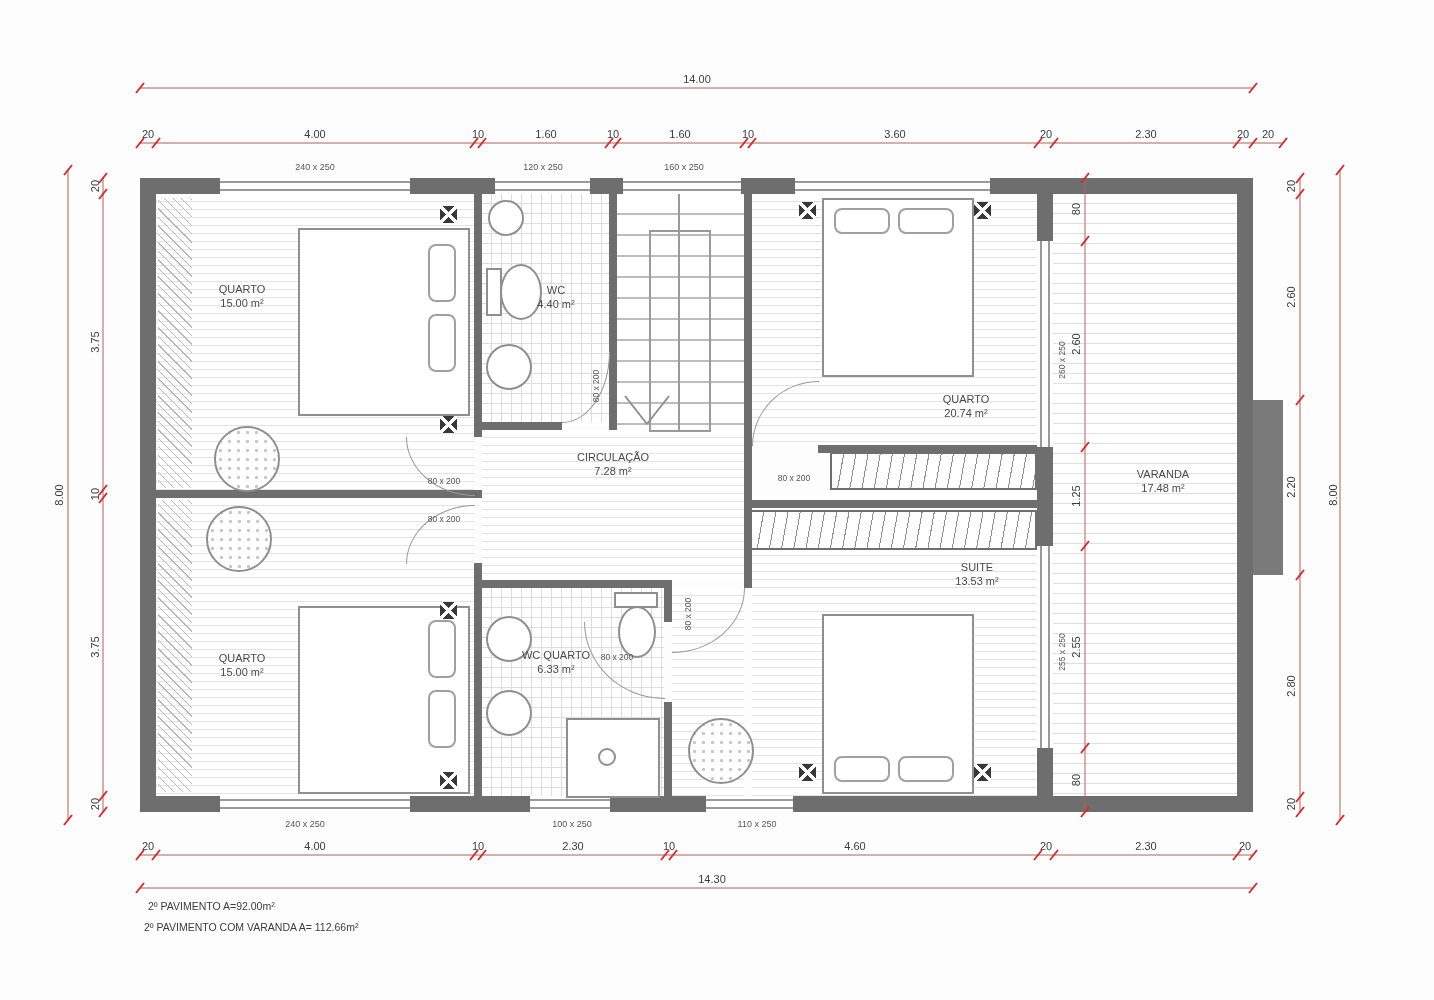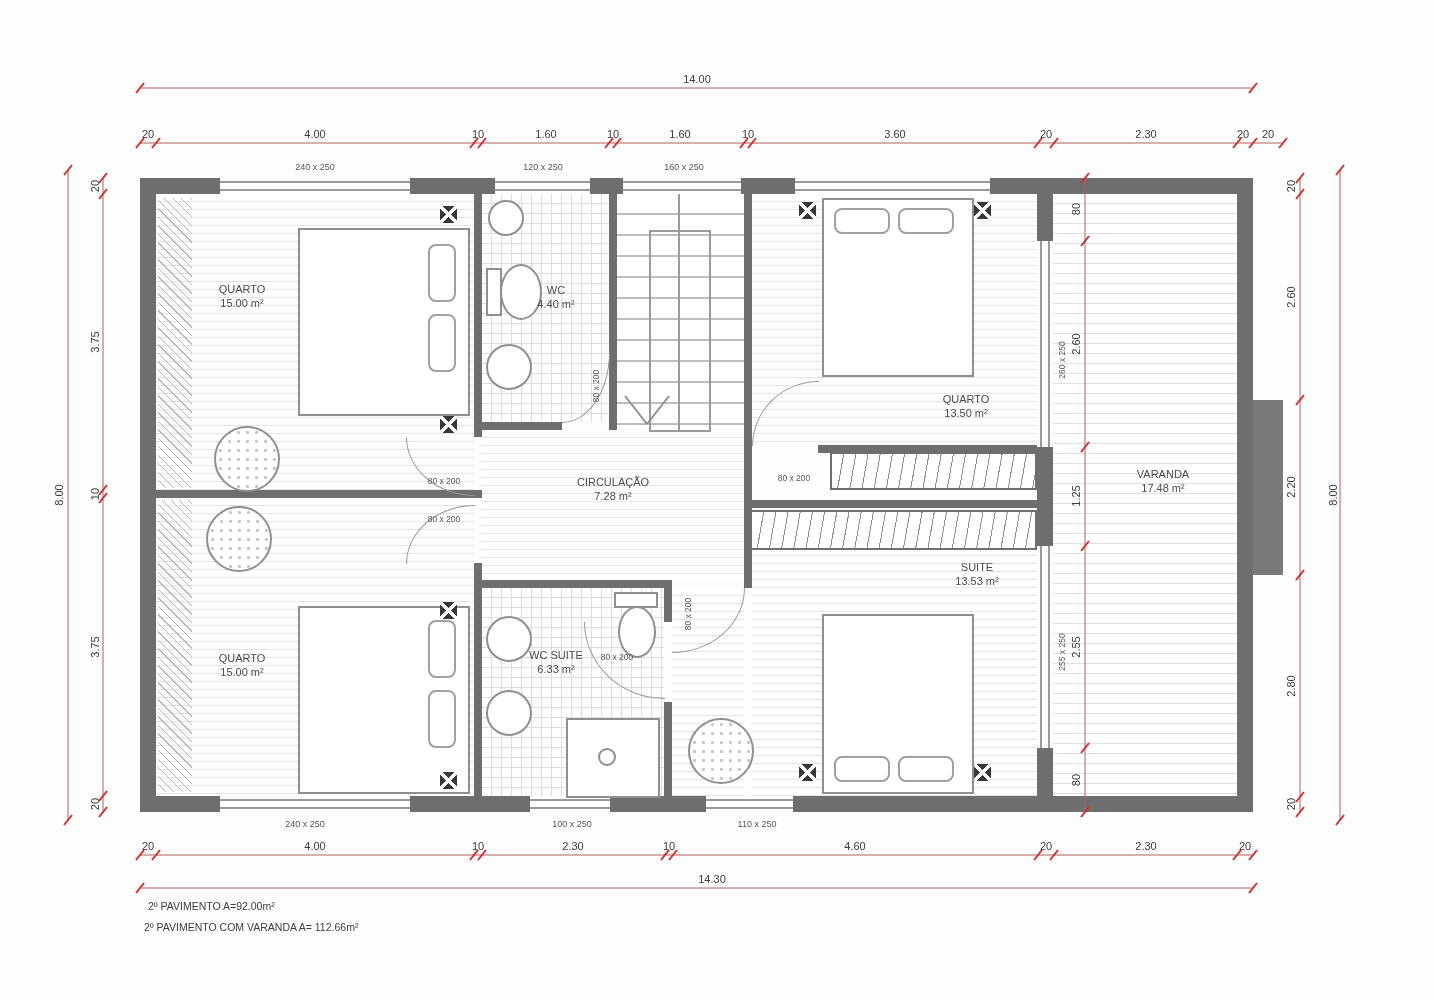--- a/index.html
+++ b/index.html
@@ -285,7 +285,7 @@
   </div>
   <div class="room" style="left:966px;top:406px">
     <span>QUARTO</span><br>
-    <span>13.50 m²</span>
+    <span>20.74 m²</span>
   </div>
   <div class="room" style="left:613px;top:489px">
     <span>CIRCULAÇÃO</span><br>

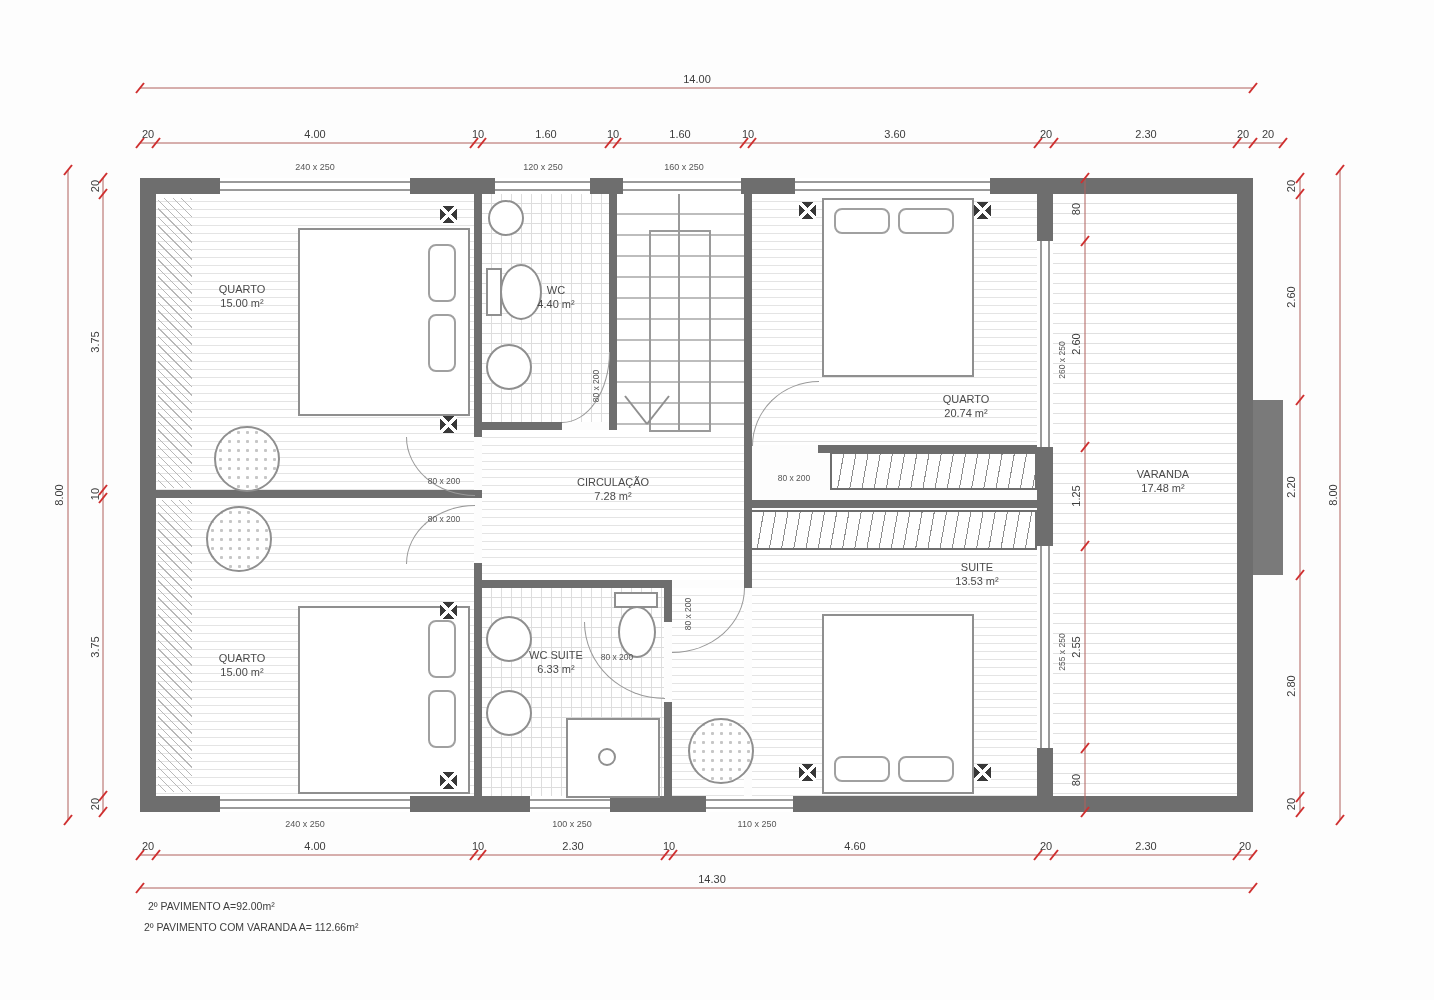--- a/index.html
+++ b/index.html
@@ -287,7 +287,7 @@
     <span>QUARTO</span><br>
     <span>20.74 m²</span>
   </div>
-  <div class="room" style="left:613px;top:489px">
+  <div class="room" style="left:613px;top:464px">
     <span>CIRCULAÇÃO</span><br>
     <span>7.28 m²</span>
   </div>

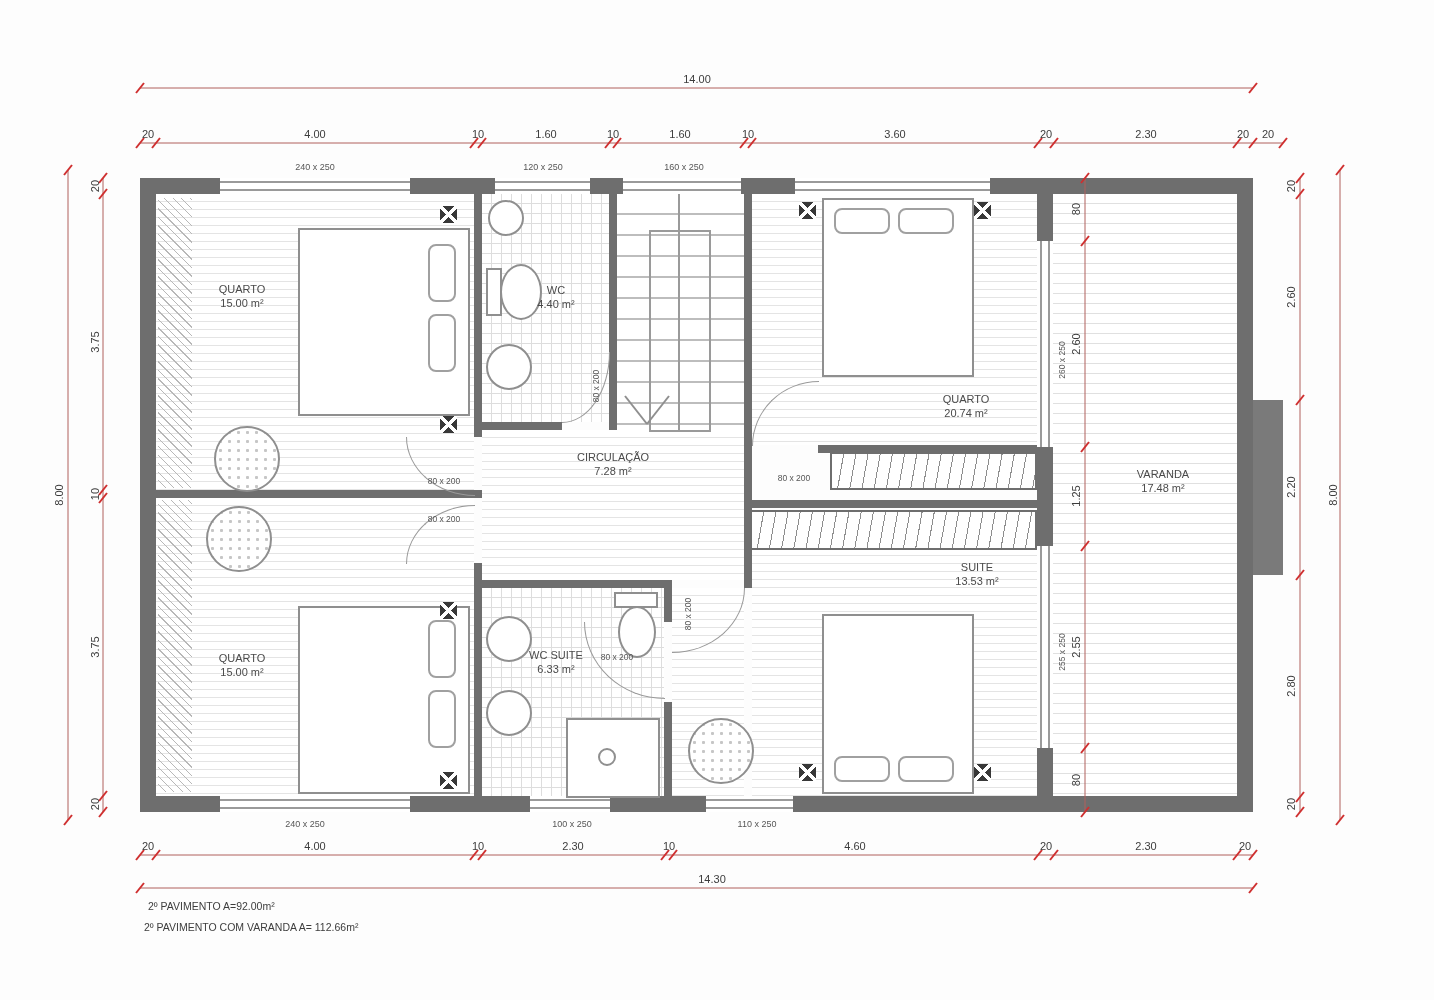--- a/index.html
+++ b/index.html
@@ -300,7 +300,7 @@
     <span>13.53 m²</span>
   </div>
   <div class="room" style="left:556px;top:662px">
-    <span>WC SUITE</span><br>
+    <span>WC QUARTO</span><br>
     <span>6.33 m²</span>
   </div>
   <div class="room" style="left:242px;top:665px">

